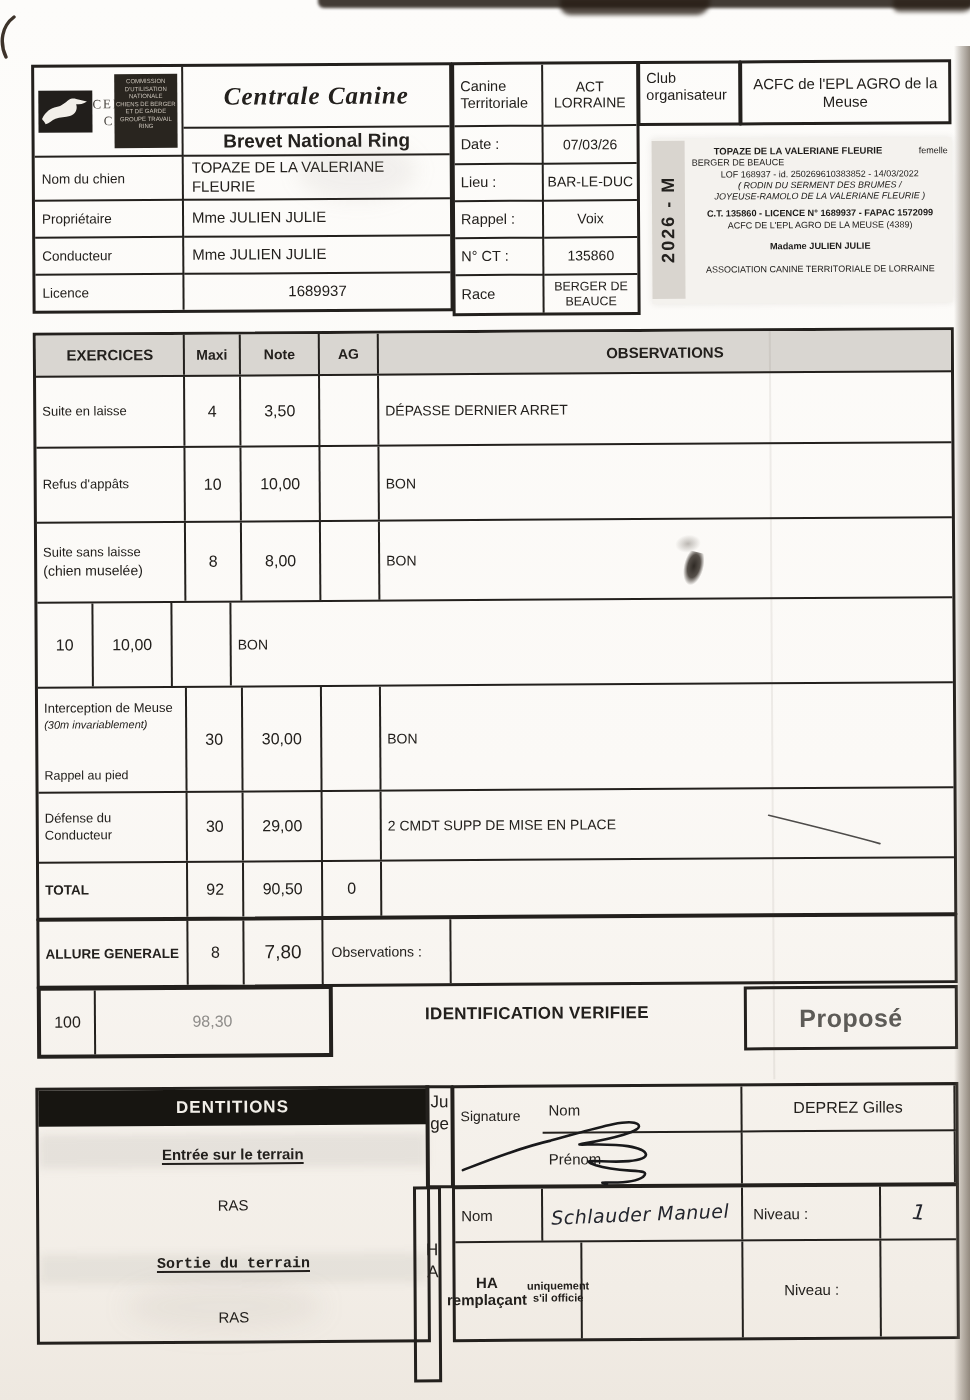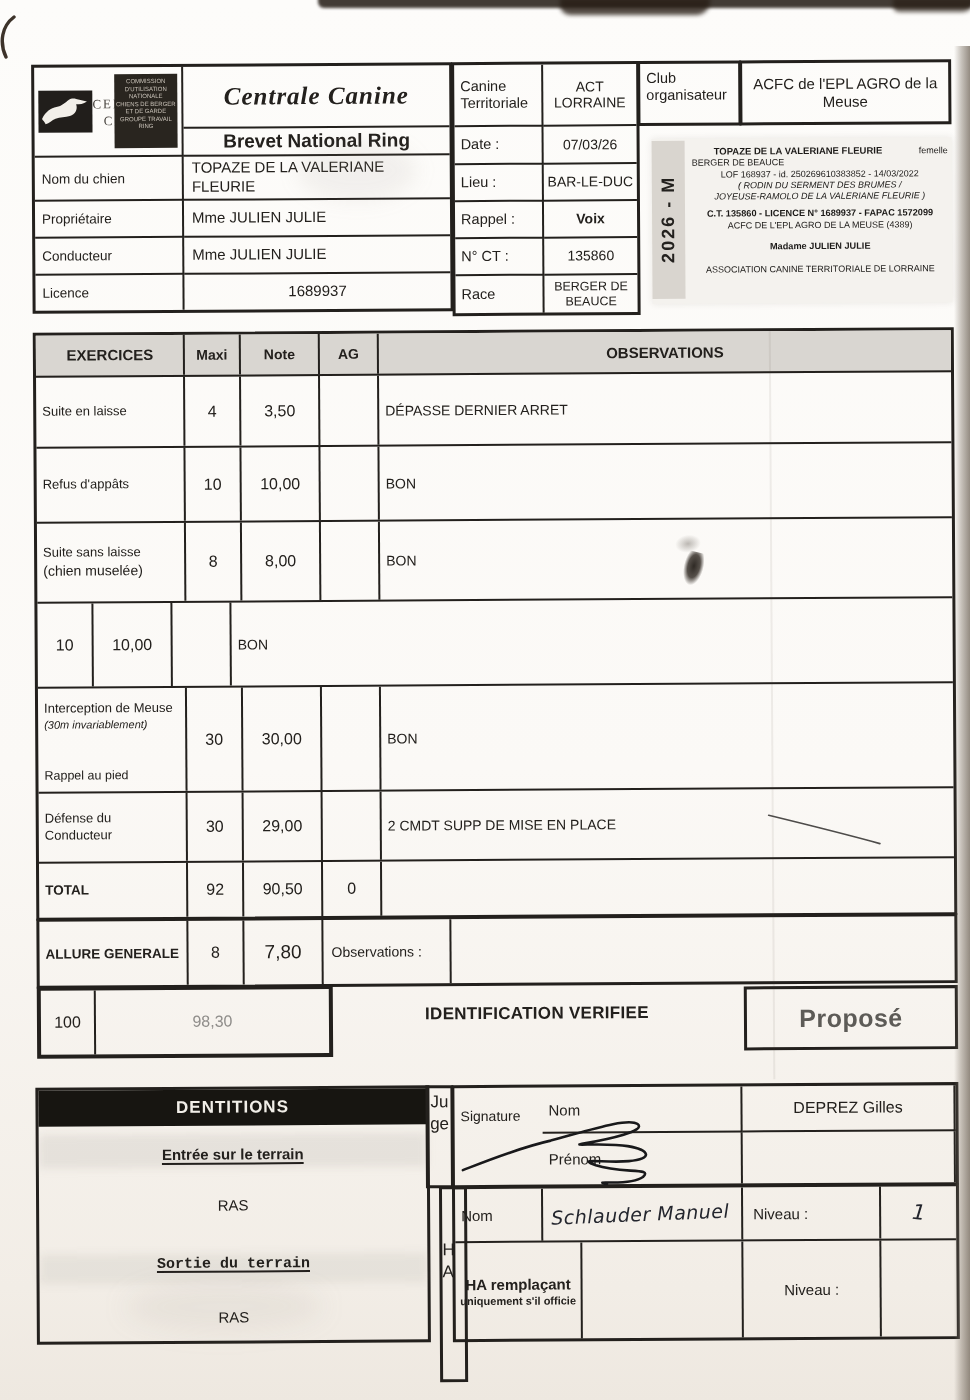--- a/index.html
+++ b/index.html
@@ -54,7 +54,7 @@
     grid-template-columns:89px 1fr;grid-template-rows:62px 38px 37px 37px 37px 1fr;}
   .mlabel{font-size:14.5px;padding-left:6px;line-height:1.2;}
   .mvalue{font-size:14px;text-align:center;line-height:1.15;}
-  .bold{font-weight:bold;}
+  .bold{font-weight:normal;}
 
   .cell-club{left:641px;top:62px;width:104px;height:65px;}
   .cell-acfc{left:743px;top:62px;width:212px;height:65px;}

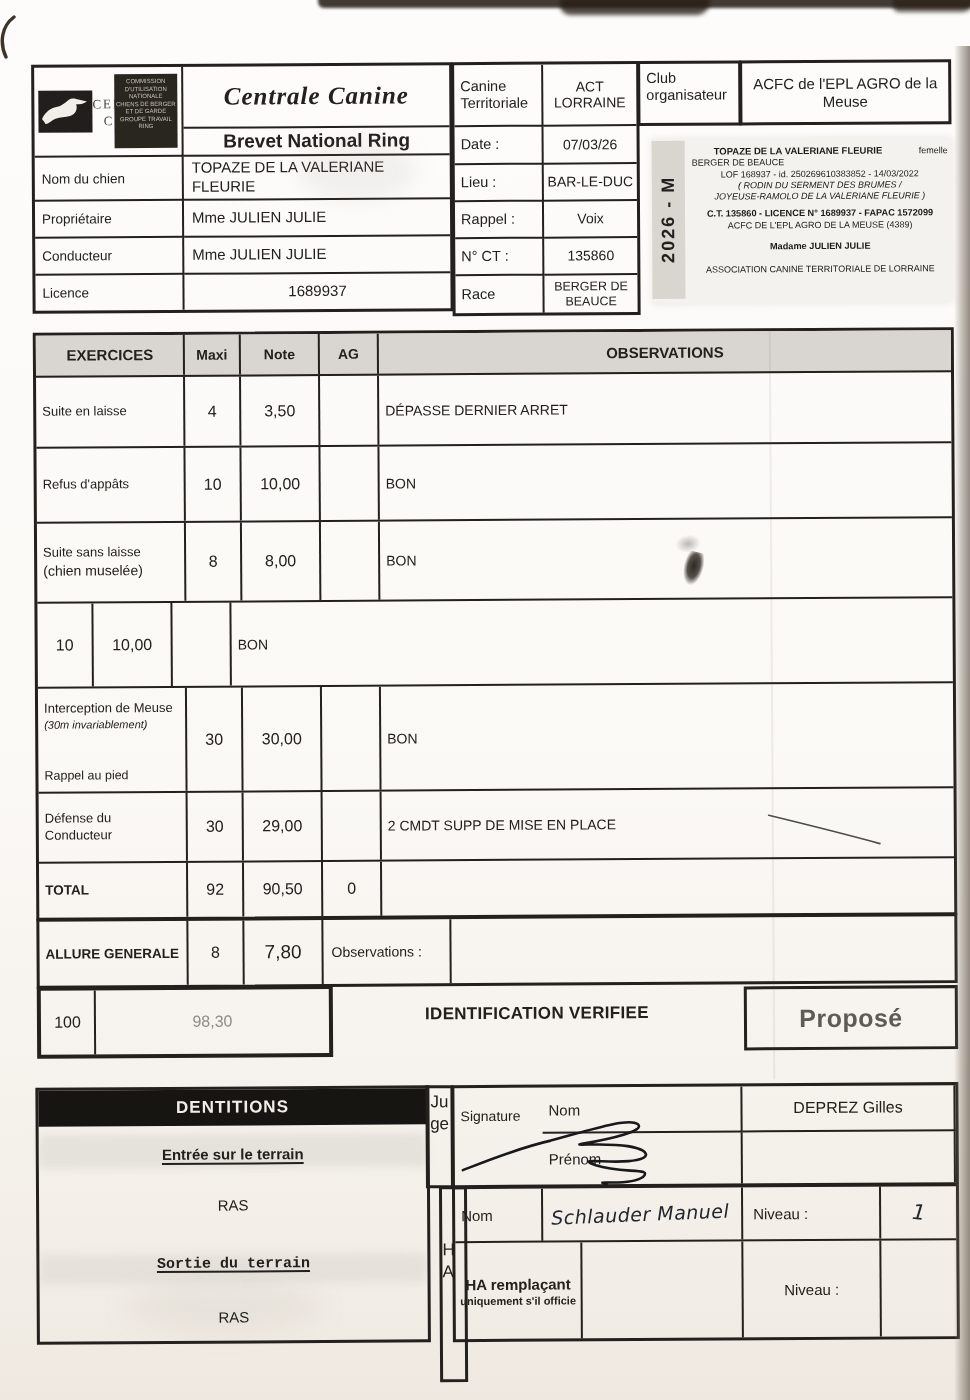--- a/index.html
+++ b/index.html
@@ -127,7 +127,7 @@
   .sig-label{position:absolute;left:6px;top:20px;font-size:14px;}
   .sig-svg{position:absolute;left:2px;top:12px;}
 
-  .ha-strip{left:436px;top:1186px;width:28px;height:196px;font-size:17px;line-height:1.28;text-align:left;word-break:break-all;padding-top:50px;}
+  .ha-strip{left:410px;top:1186px;width:28px;height:196px;font-size:17px;line-height:1.28;text-align:right;word-break:break-all;padding-top:50px;}
   .ha-block{left:449px;top:1186px;width:507px;height:156px;}
   .ha-row1{display:flex;height:54px;border-bottom:2px solid var(--ink);}
   .ha-row2{display:flex;height:calc(100% - 54px);}

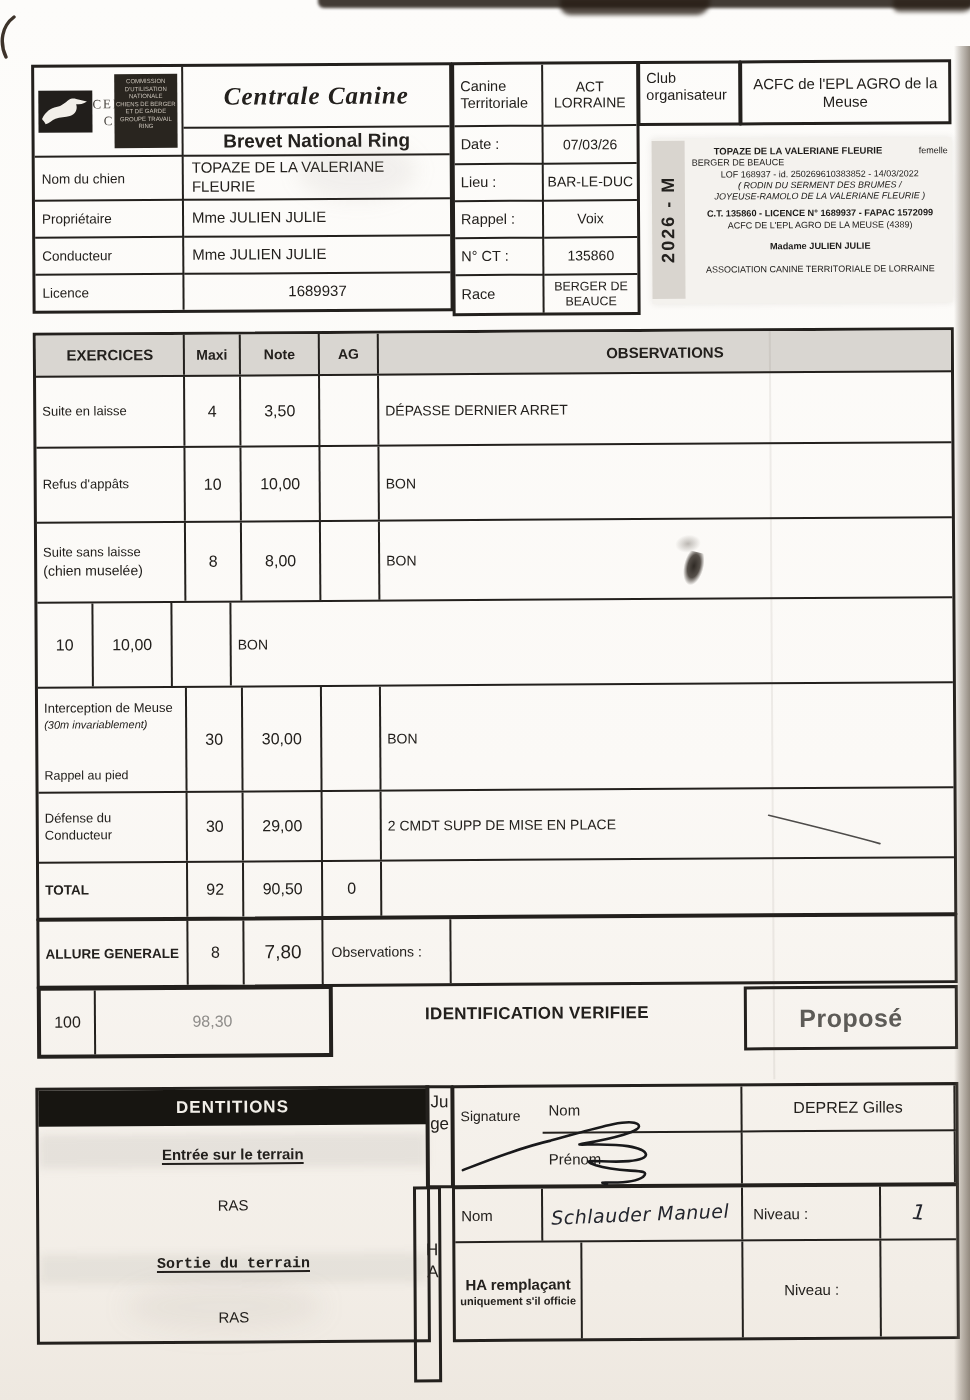--- a/index.html
+++ b/index.html
@@ -135,7 +135,7 @@
   .h-val{width:200px;border-right:2px solid var(--ink);display:flex;align-items:center;padding-left:8px;}
   .h-niv{width:138px;border-right:2px solid var(--ink);display:flex;align-items:center;padding-left:10px;font-size:15px;}
   .h-niv-val{flex:1;display:flex;align-items:center;justify-content:center;}
-  .h-rempl{width:127px;border-right:2px solid var(--ink);display:flex;flex-direction:column;align-items:center;justify-content:center;text-align:center;}
+  .h-rempl{width:127px;border-right:2px solid var(--ink);display:flex;flex-direction:row;align-items:center;justify-content:center;text-align:center;}
   .h-rempl .l1{font-weight:bold;font-size:15px;}
   .h-rempl .l2{font-weight:bold;font-size:11px;margin-top:2px;}
   .h-empty1{width:161px;border-right:2px solid var(--ink);}

